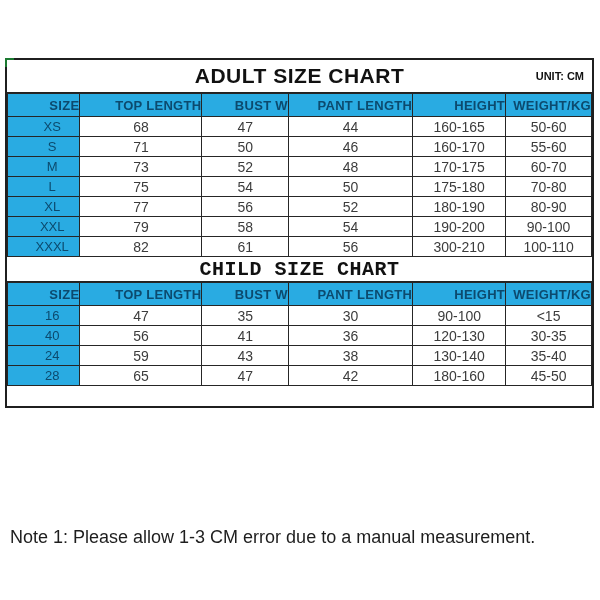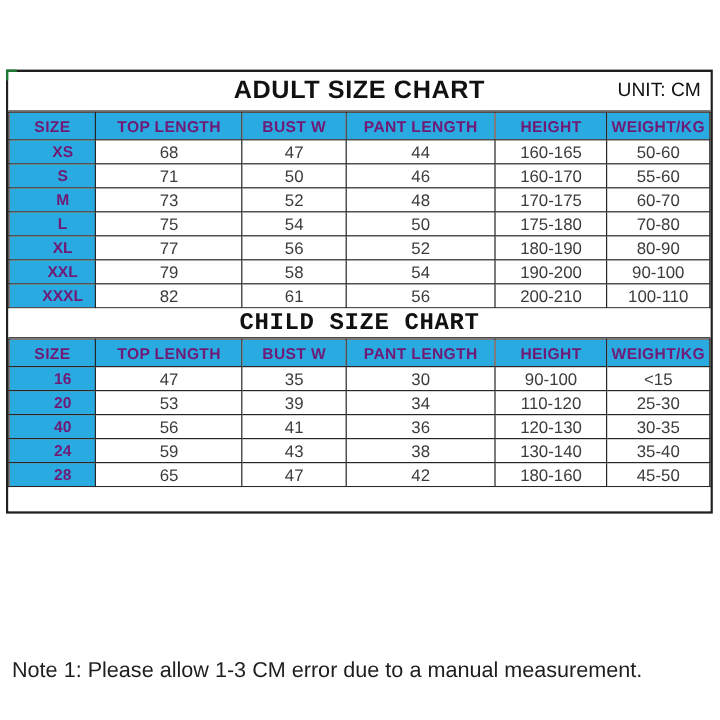--- a/index.html
+++ b/index.html
@@ -60,8 +60,8 @@
     right: 8px;
     top: 50%;
     transform: translateY(-50%);
-    font-size: 16px;
-    font-weight: normal;
+    font-size: 11px;
+    font-weight: bold;
     color: #111111;
     padding-left: 12px;
   }

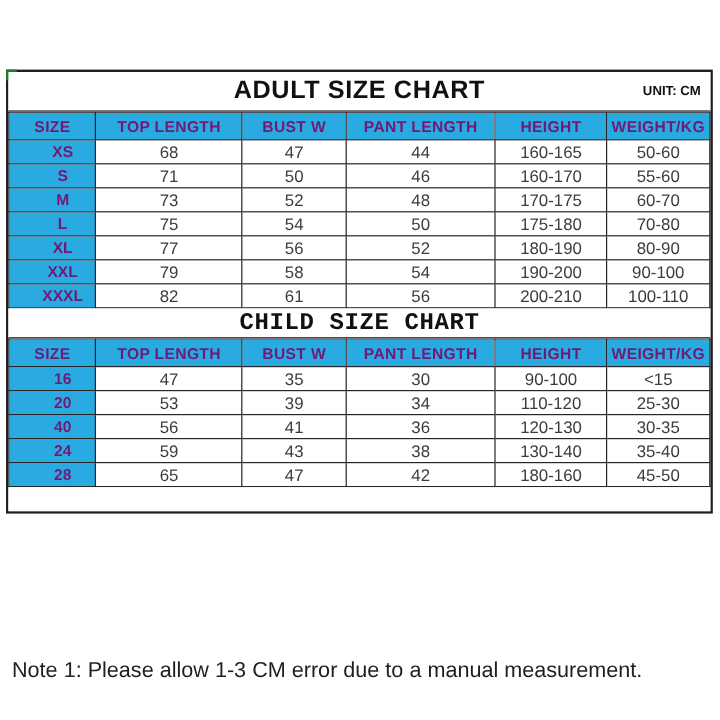--- a/index.html
+++ b/index.html
@@ -80,11 +80,12 @@
   }
   table.size-table th {
     background: #29ABE2;
-    color: #701a75;
+    color: #0c4a6e;
     font-size: 13px;
     font-weight: bold;
     height: 22px;
     letter-spacing: 0.3px;
+    text-align: right;
   }
   table.size-table td {
     height: 19px;

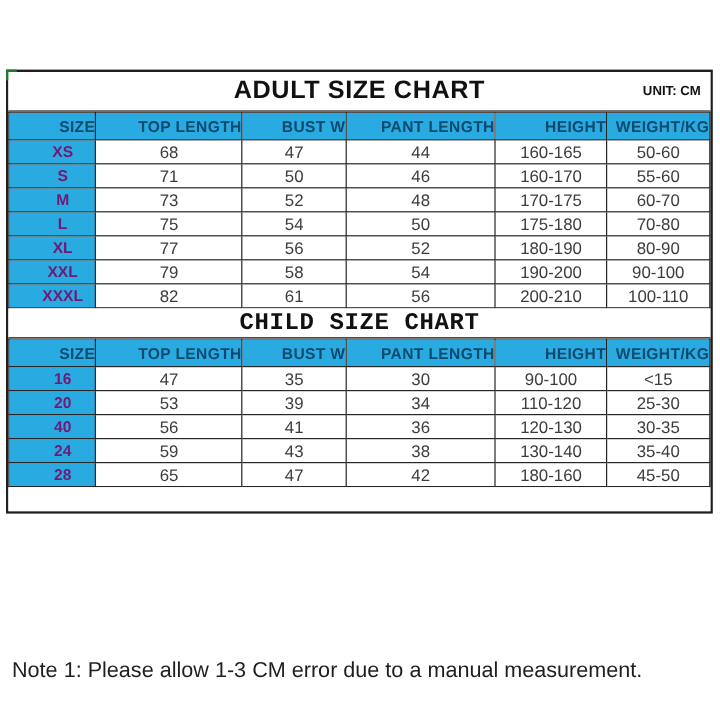--- a/index.html
+++ b/index.html
@@ -95,9 +95,9 @@
   }
   table.size-table td.size-cell {
     background: #29ABE2;
-    color: #701a75;
+    color: #0c4a6e;
     font-size: 13px;
-    font-weight: bold;
+    font-weight: normal;
     padding-left: 17px;
   }
   .empty-row {

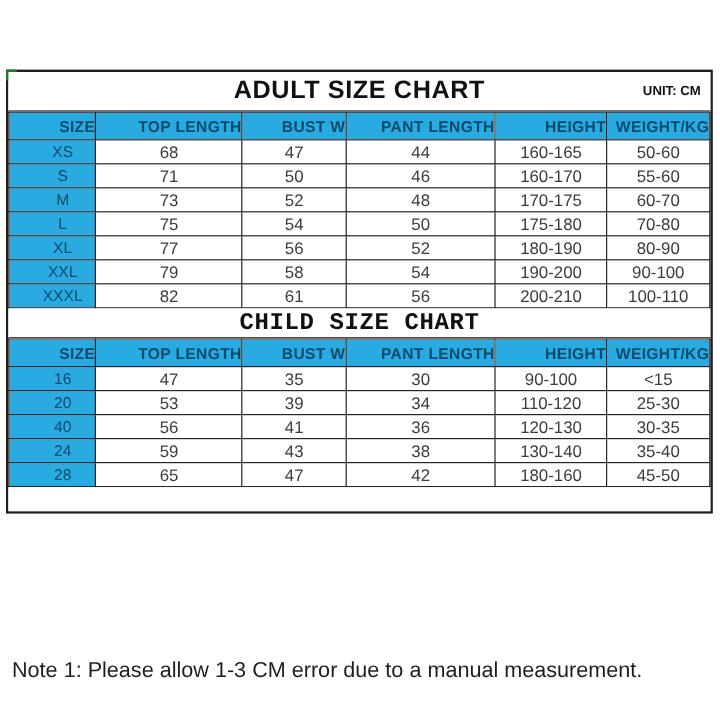--- a/index.html
+++ b/index.html
@@ -200,7 +200,7 @@
             <td>82</td>
             <td>61</td>
             <td>56</td>
-            <td>200-210</td>
+            <td>300-210</td>
             <td>100-110</td>
           </tr>
         </tbody>

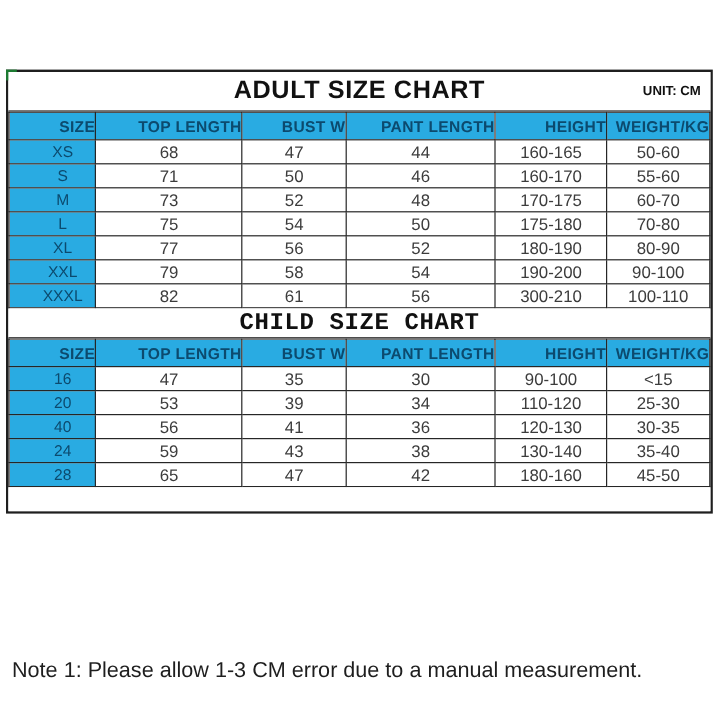--- a/index.html
+++ b/index.html
@@ -239,14 +239,6 @@
             <td>&lt;15</td>
           </tr>
           <tr>
-            <td class="size-cell">20</td>
-            <td>53</td>
-            <td>39</td>
-            <td>34</td>
-            <td>110-120</td>
-            <td>25-30</td>
-          </tr>
-          <tr>
             <td class="size-cell">40</td>
             <td>56</td>
             <td>41</td>

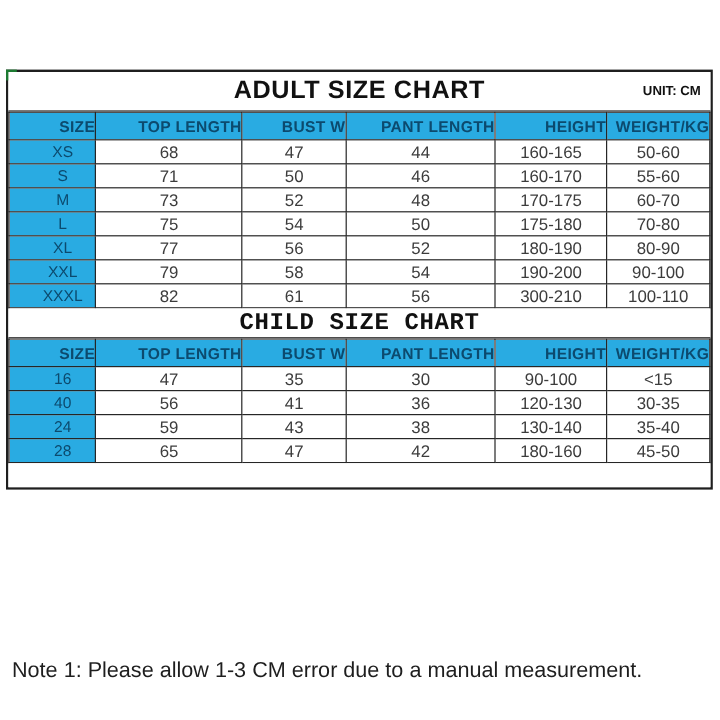--- a/index.html
+++ b/index.html
@@ -111,7 +111,6 @@
     font-size: 18px;
     color: #1e1e1e;
     line-height: 28px;
-    margin-top: 21px;
   }
 </style>
 </head>

